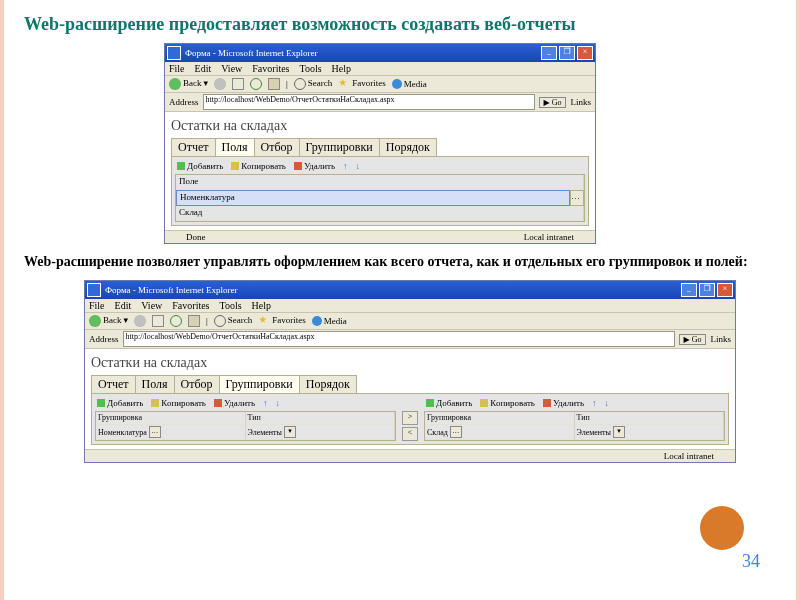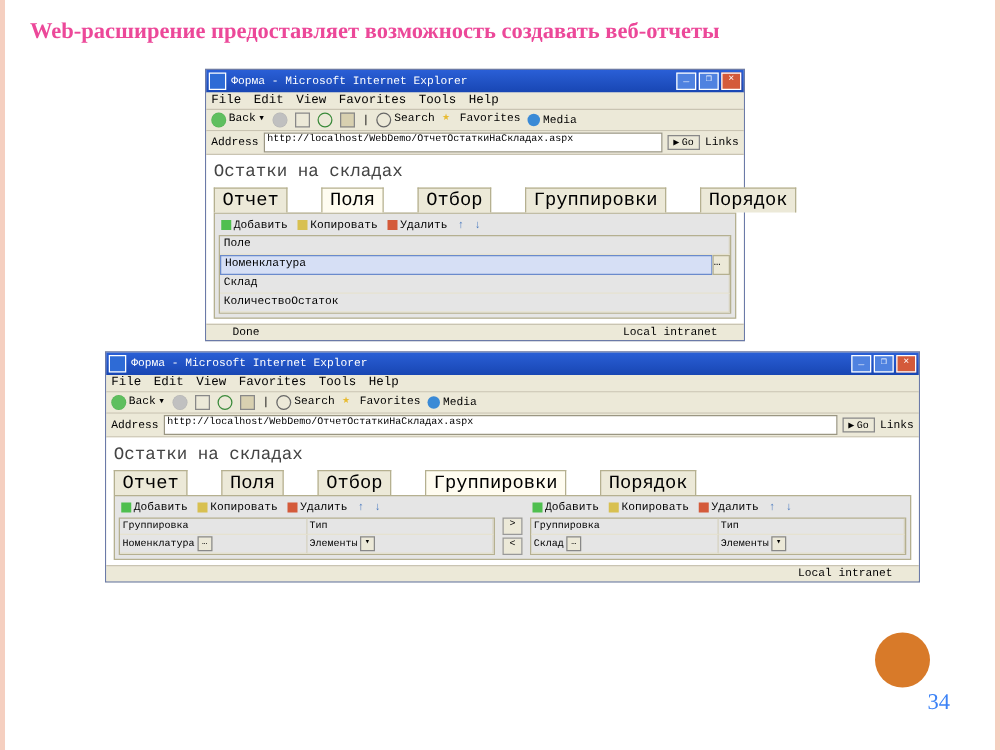--- a/index.html
+++ b/index.html
@@ -24,8 +24,8 @@
 h1.main {
   font-size: 18px;
   font-weight: bold;
-  margin: 4px 0 20px 0;
-  color: #ec4899;
+  margin: 4px 0 8px 0;
+  color: #0f766e;
 }
 p.desc {
   font-size: 14px;

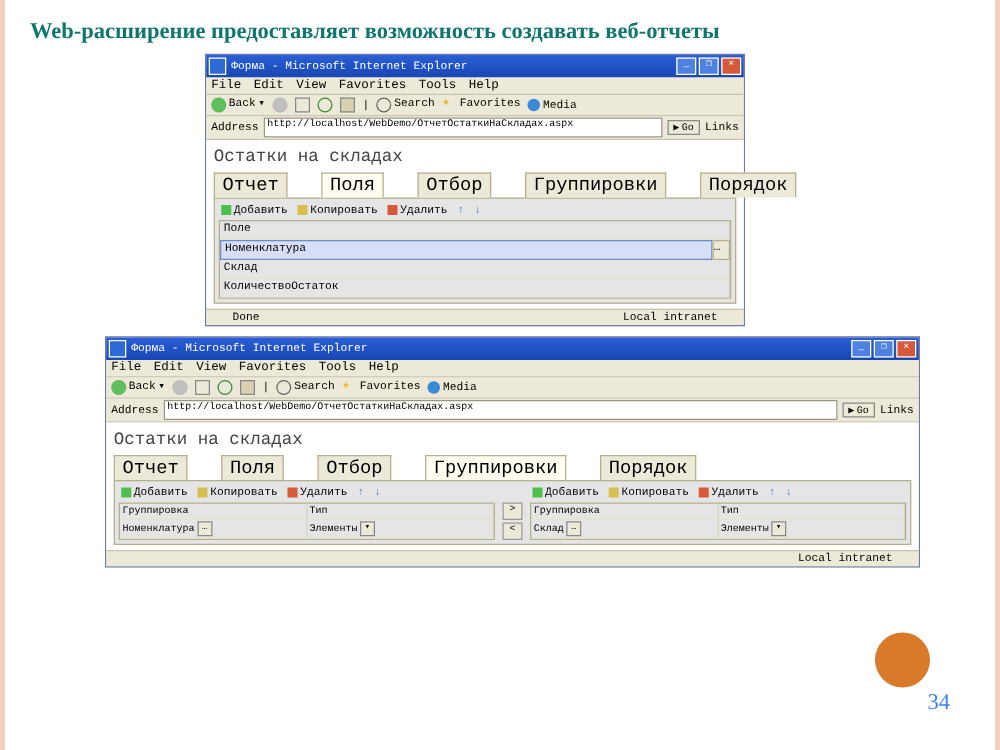--- a/index.html
+++ b/index.html
@@ -55,7 +55,7 @@
   margin: 6px 0 8px 140px;
   border: 1px solid #6b7aa8;
   background: #ece9d8;
-  font-family: Liberation Mono, monospace;
+  font-family: Liberation Serif, serif;
   font-size: 9px;
   color: #000;
 }

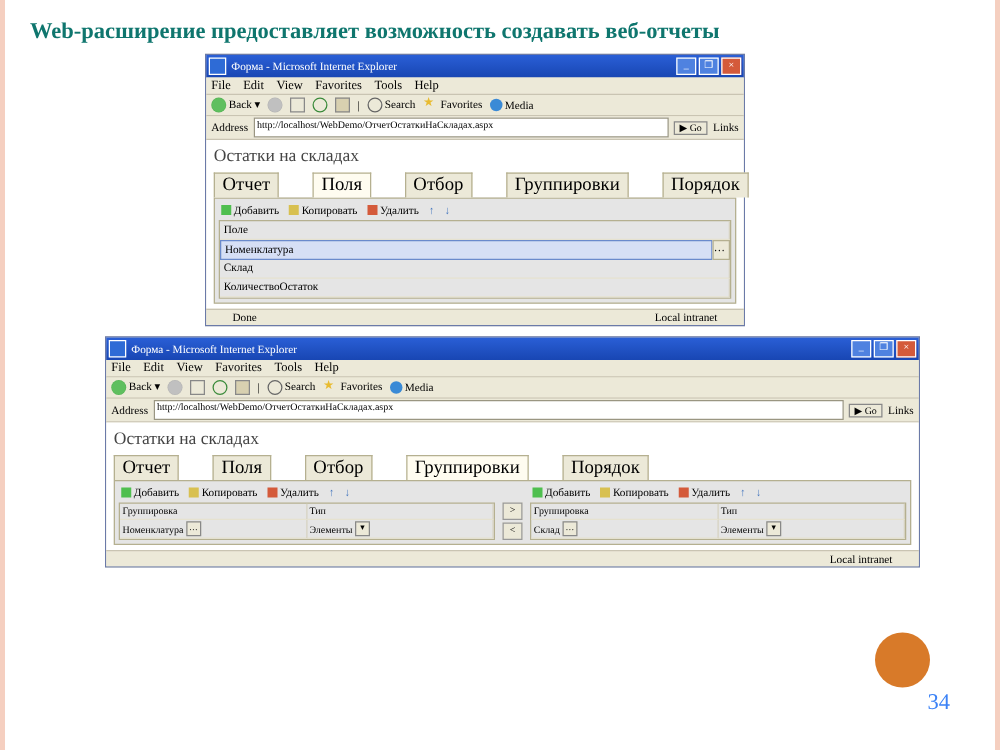--- a/index.html
+++ b/index.html
@@ -144,8 +144,7 @@
 .page-title { font-size: 14px; color: #444; margin: 2px 0 4px 0; }
 .tabs {
   display: flex;
-  font-size: 15px;
-  gap: 28px;
+  font-size: 12px;
 }
 .tab {
   border: 1px solid #b5b090;

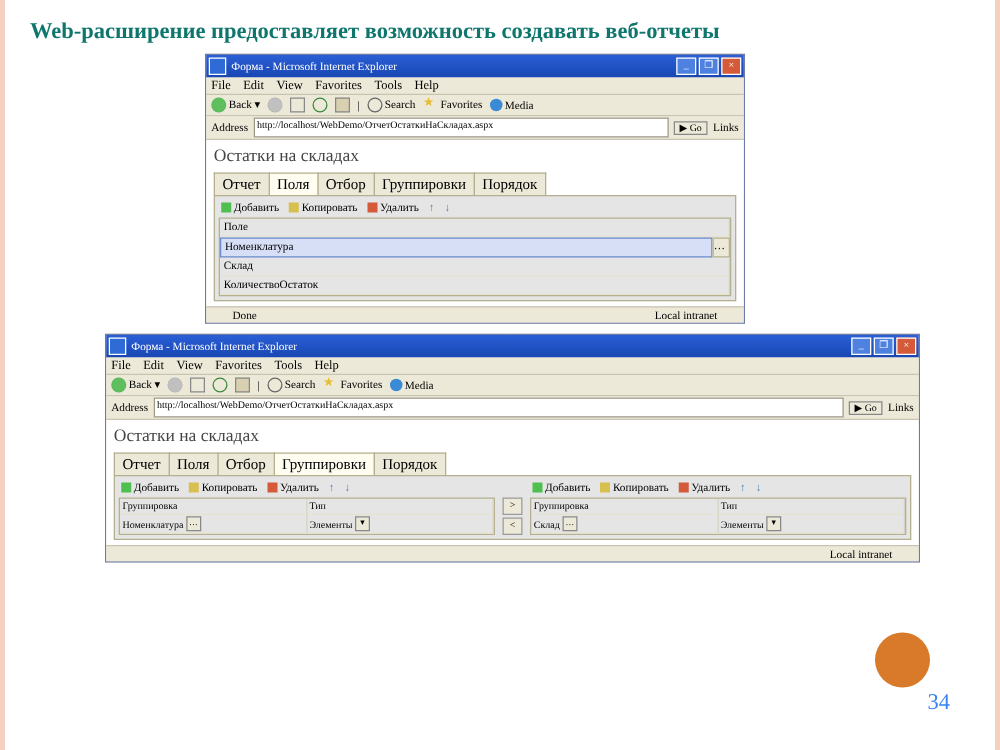--- a/index.html
+++ b/index.html
@@ -294,9 +294,6 @@
             </div>
         <div class="row">
               <div class="cell">Склад</div>
-            </div>
-        <div class="row">
-              <div class="cell">КоличествоОстаток</div>
             </div>
       </div>
     </div>

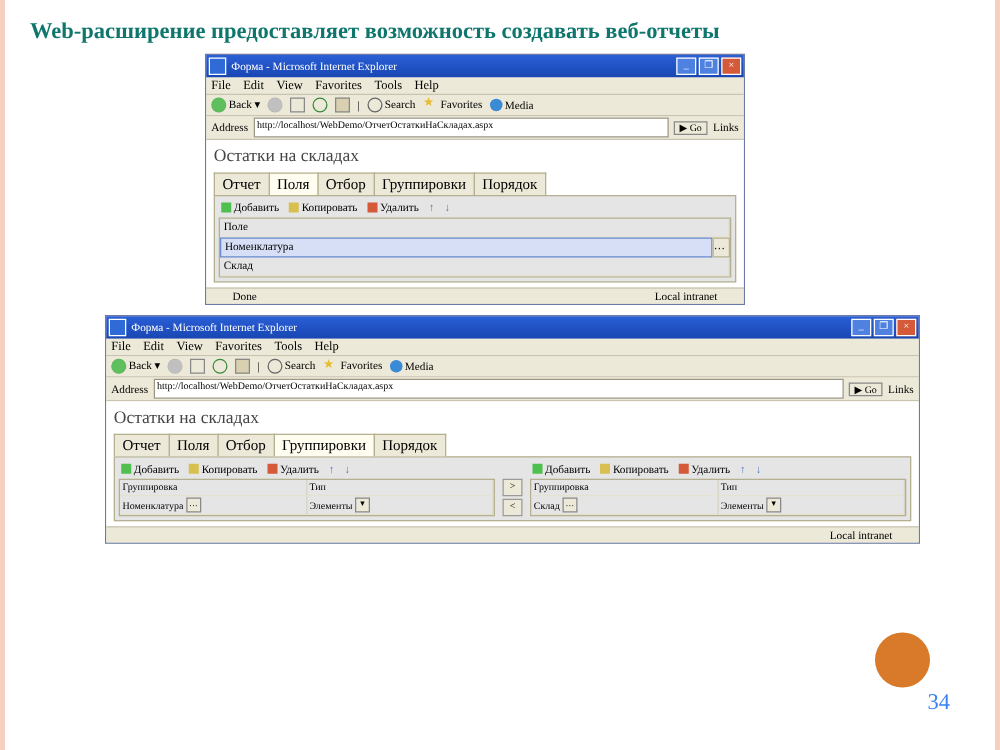--- a/index.html
+++ b/index.html
@@ -304,6 +304,7 @@
   </div>
 </div>
 
+<p class="desc">Web-расширение позволяет управлять оформлением как всего отчета, как и отдельных его группировок и полей:</p>
 
 <div class="ie-window wide">
   <div class="ie-titlebar">

